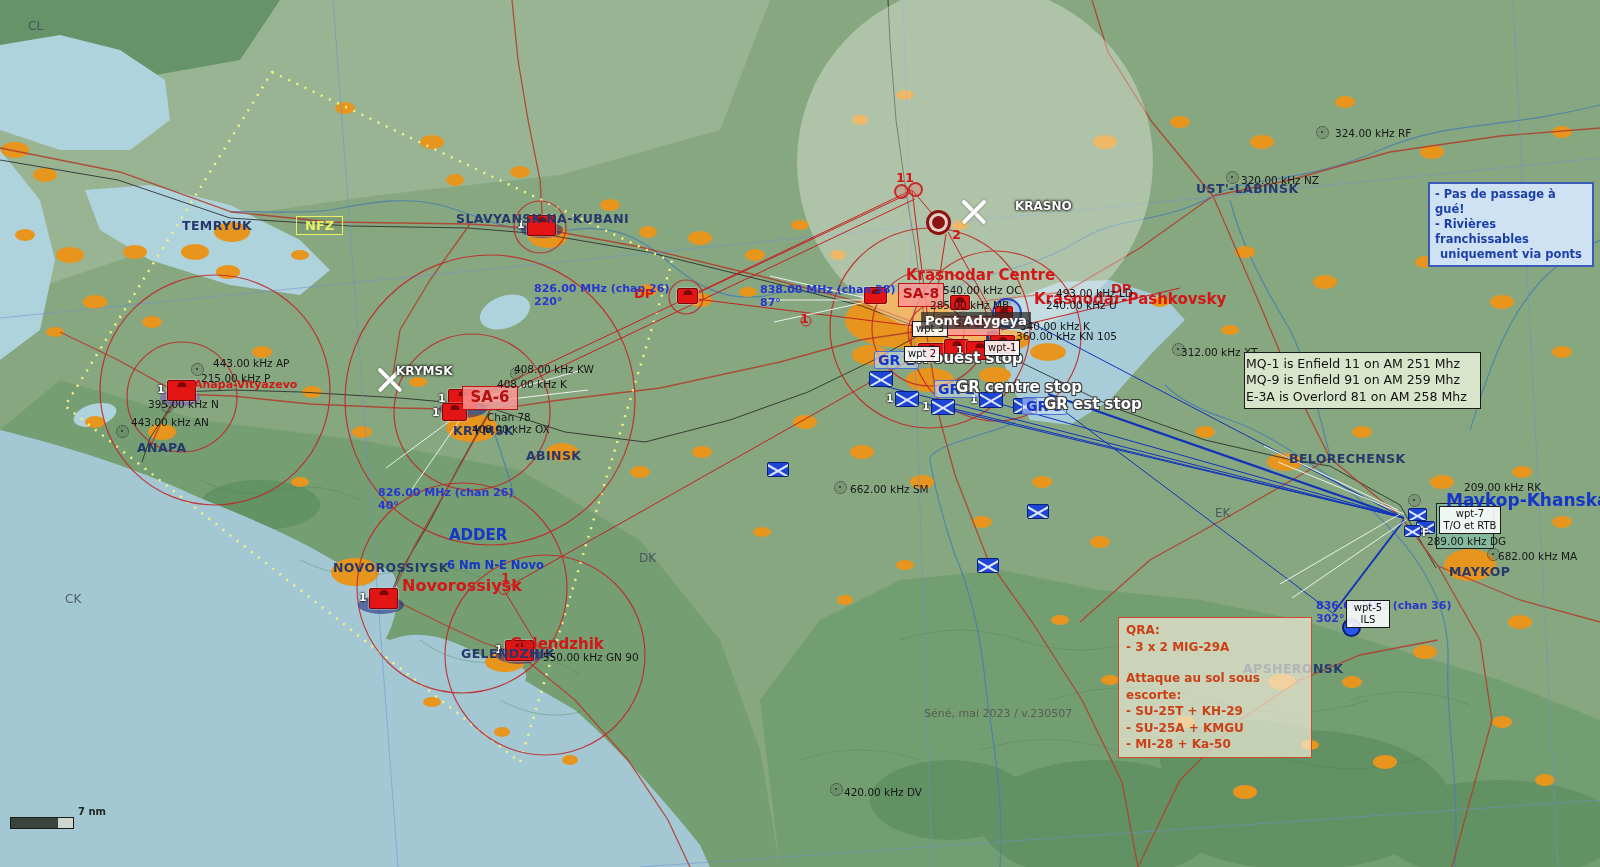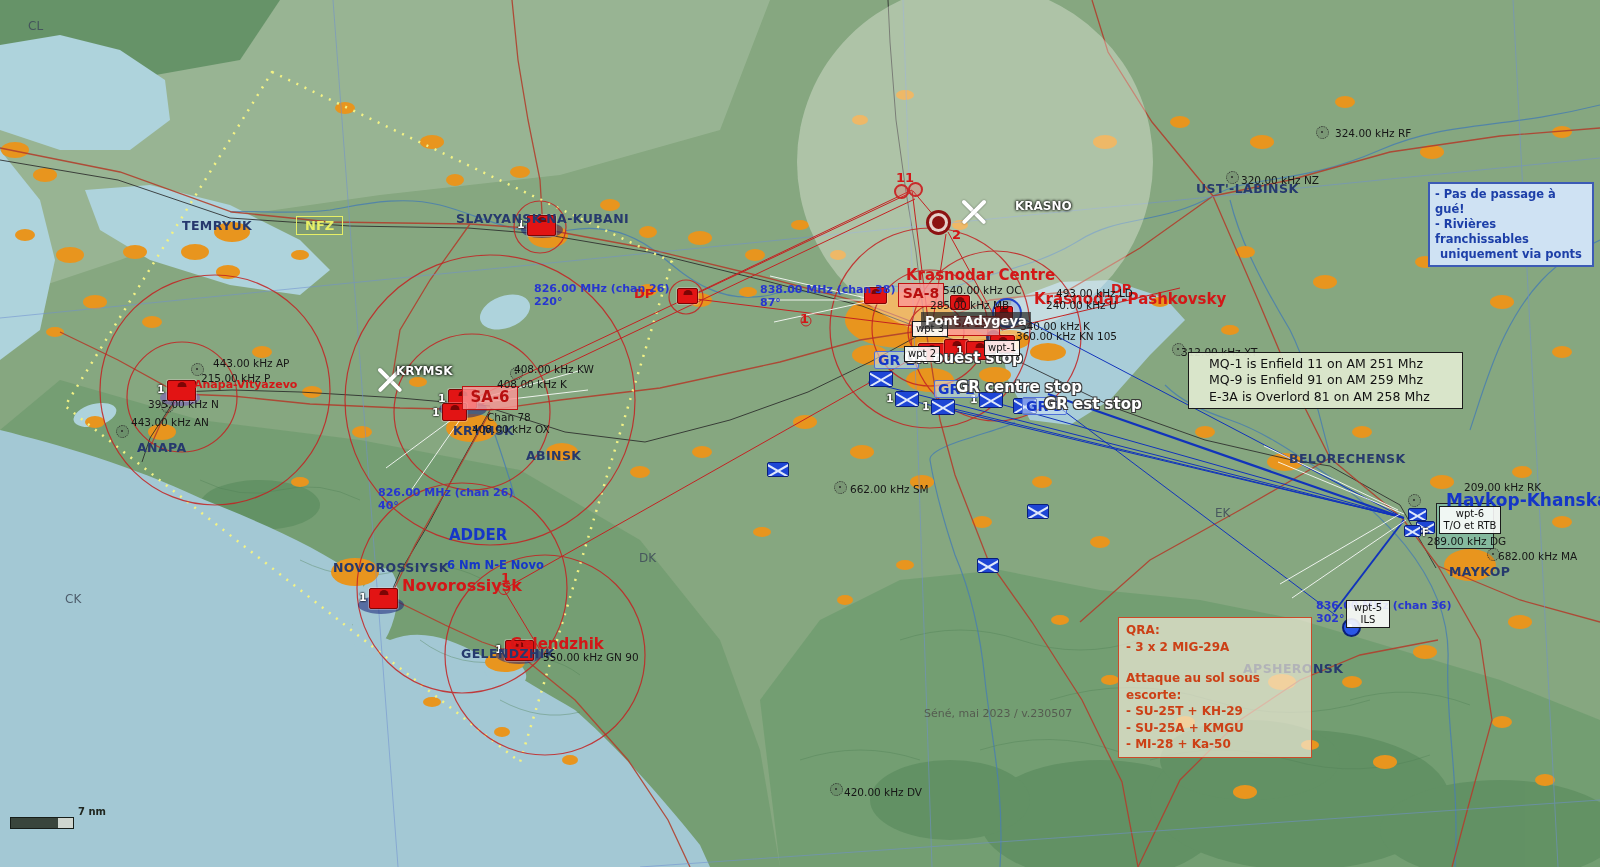--- a/index.html
+++ b/index.html
@@ -54,8 +54,8 @@
   .bx-ford{position:absolute;left:1428px;top:182px;width:152px;background:#cfe2f3;border:2px solid #3c5bb5;
        color:#1d3fa8;font-weight:bold;font-size:11.5px;padding:3px 5px;line-height:1.3}
   .bx-ford .c{text-align:center}
-  .bx-mq{position:absolute;left:1188px;top:352px;width:233px;background:rgba(224,234,208,.93);
-       border:1.5px solid #1a1a1a;color:#101010;font-size:12.5px;padding:3px 20px;line-height:1.3}
+  .bx-mq{position:absolute;left:1244px;top:352px;width:233px;background:rgba(224,234,208,.93);
+       border:1.5px solid #1a1a1a;color:#101010;font-size:12.5px;padding:3px 1px;line-height:1.3}
   .bx-join{position:absolute;left:764px;top:551px;width:157px;background:rgba(105,150,88,.85);
        border:1.5px solid #101010;color:#0b0b0b;font-size:12.5px;padding:4px 6px 5px;line-height:1.2}
   .bx-join .l2{margin-top:11px}

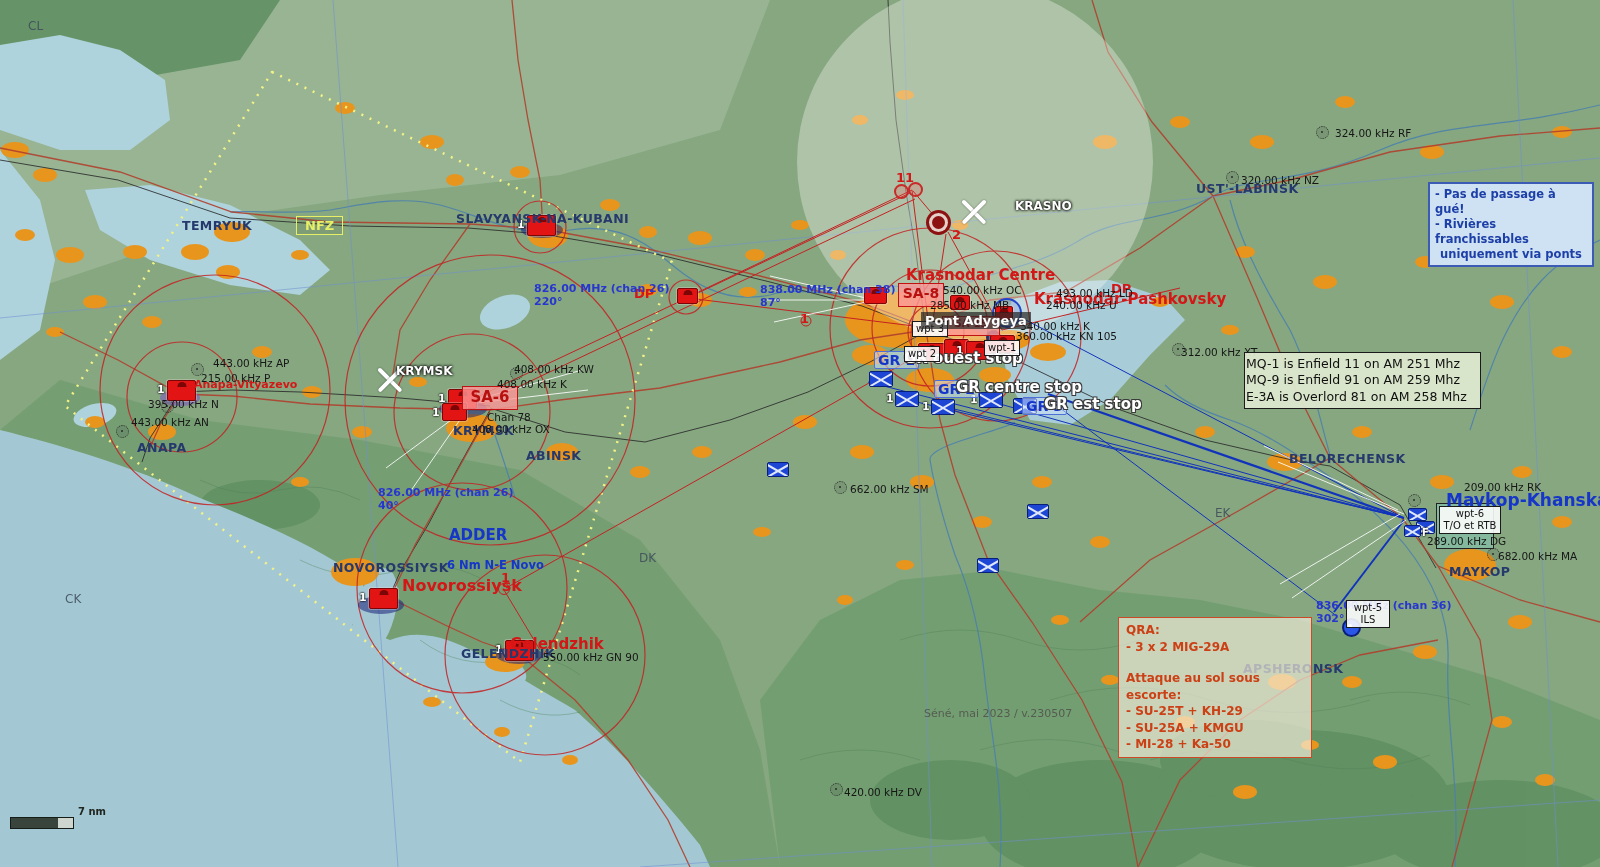--- a/index.html
+++ b/index.html
@@ -471,7 +471,7 @@
 <div class="wptbox" style="left:904px;top:346px">wpt 2</div>
 <div class="wptbox" style="left:984px;top:340px">wpt-1</div>
 <div class="wptbox" style="left:1439px;top:506px;width:54px">
-      <div>wpt-6</div>
+      <div>wpt-7</div>
       <div>T/O et RTB</div>
     </div>
 <div class="wptbox" style="left:1346px;top:600px;width:36px">

